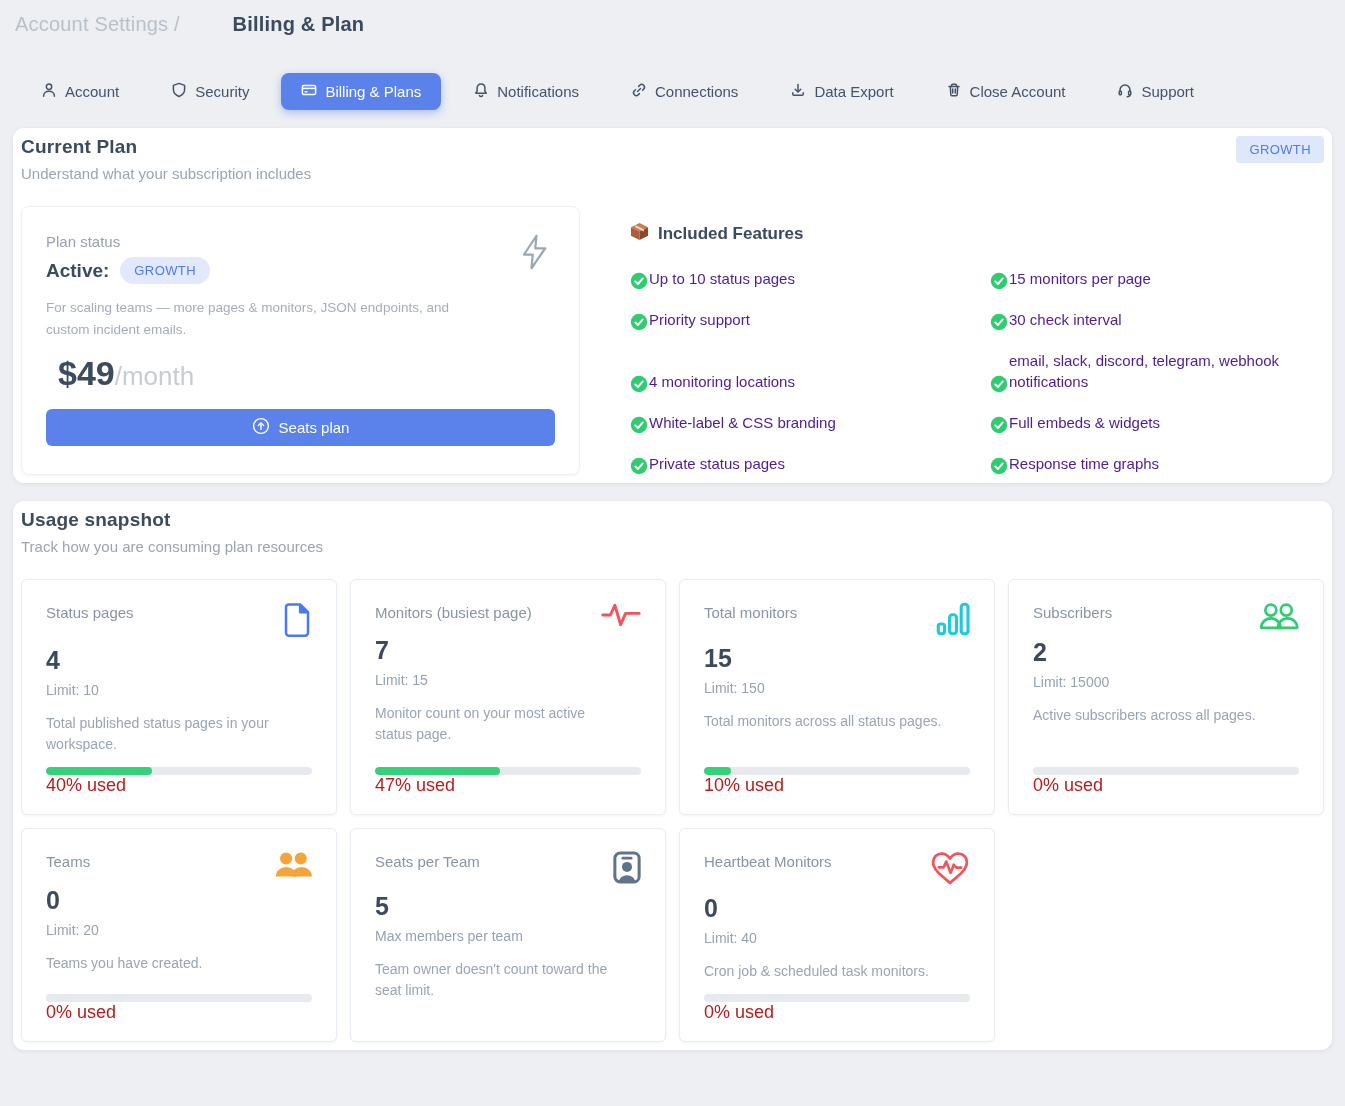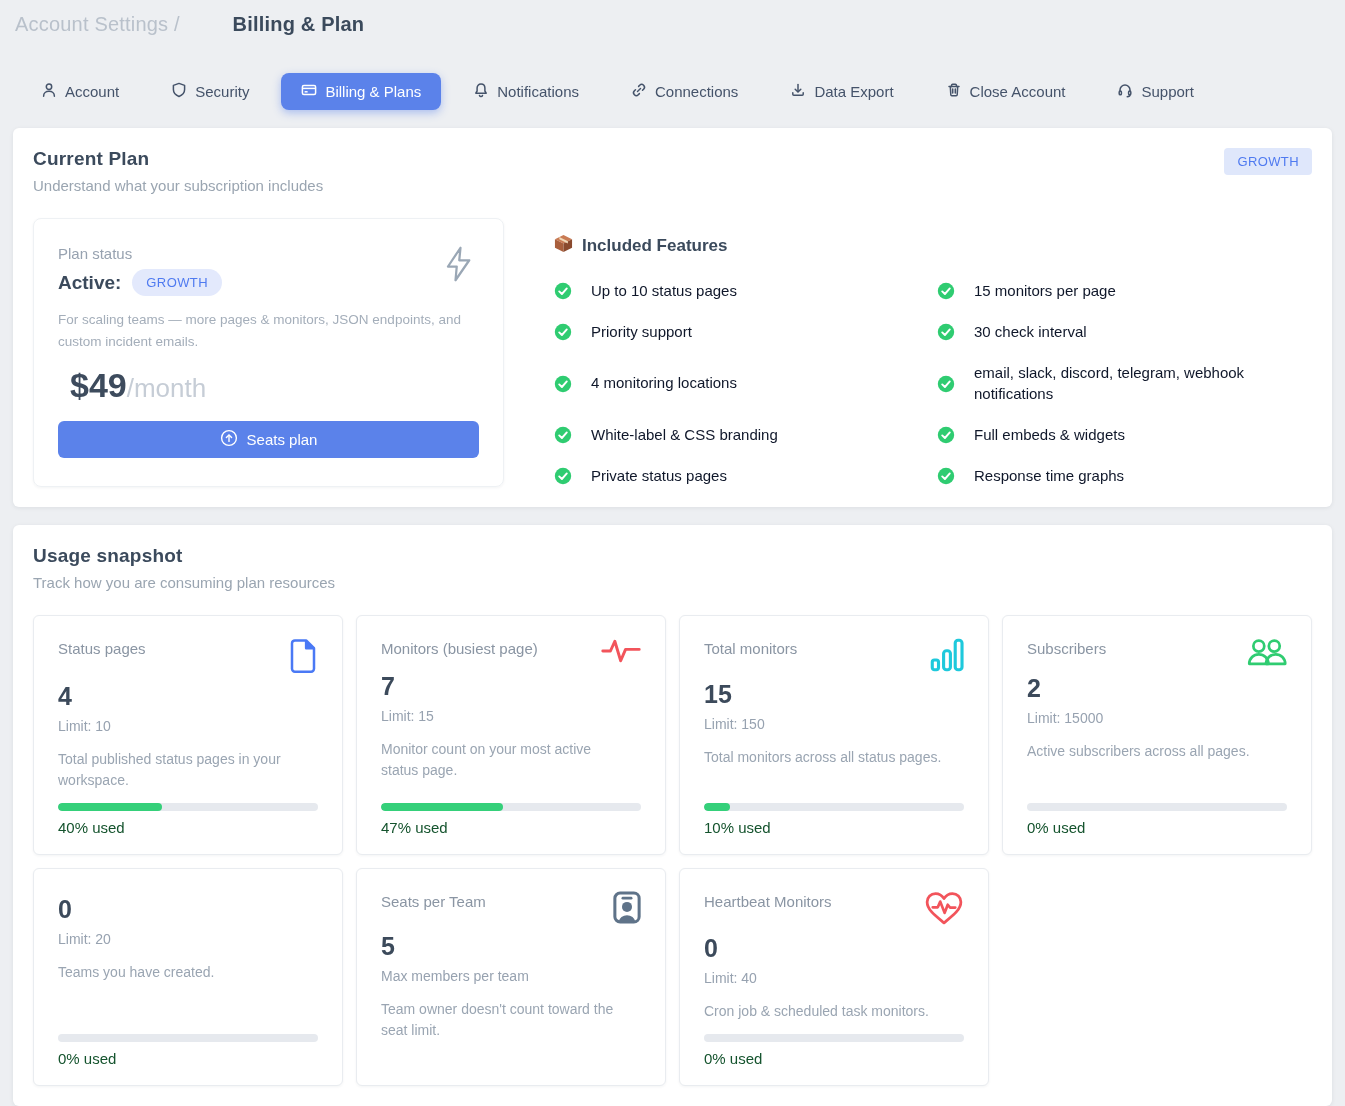--- a/index.html
+++ b/index.html
@@ -29,9 +29,9 @@
 
   
   .panel {
-    margin-top:18px; background:#fff; border-radius:6px;
+    margin-top:18px; background:#fff; border-radius:11px;
     box-shadow:0 1px 4px rgba(25,35,55,.08);
-    padding:20px;
+    padding:8px;
   }
   .panel-head { display:flex; justify-content:space-between; align-items:flex-start; }
   .panel-title { font-size:19px; font-weight:700; color:#3b4a5c; letter-spacing:.2px; }

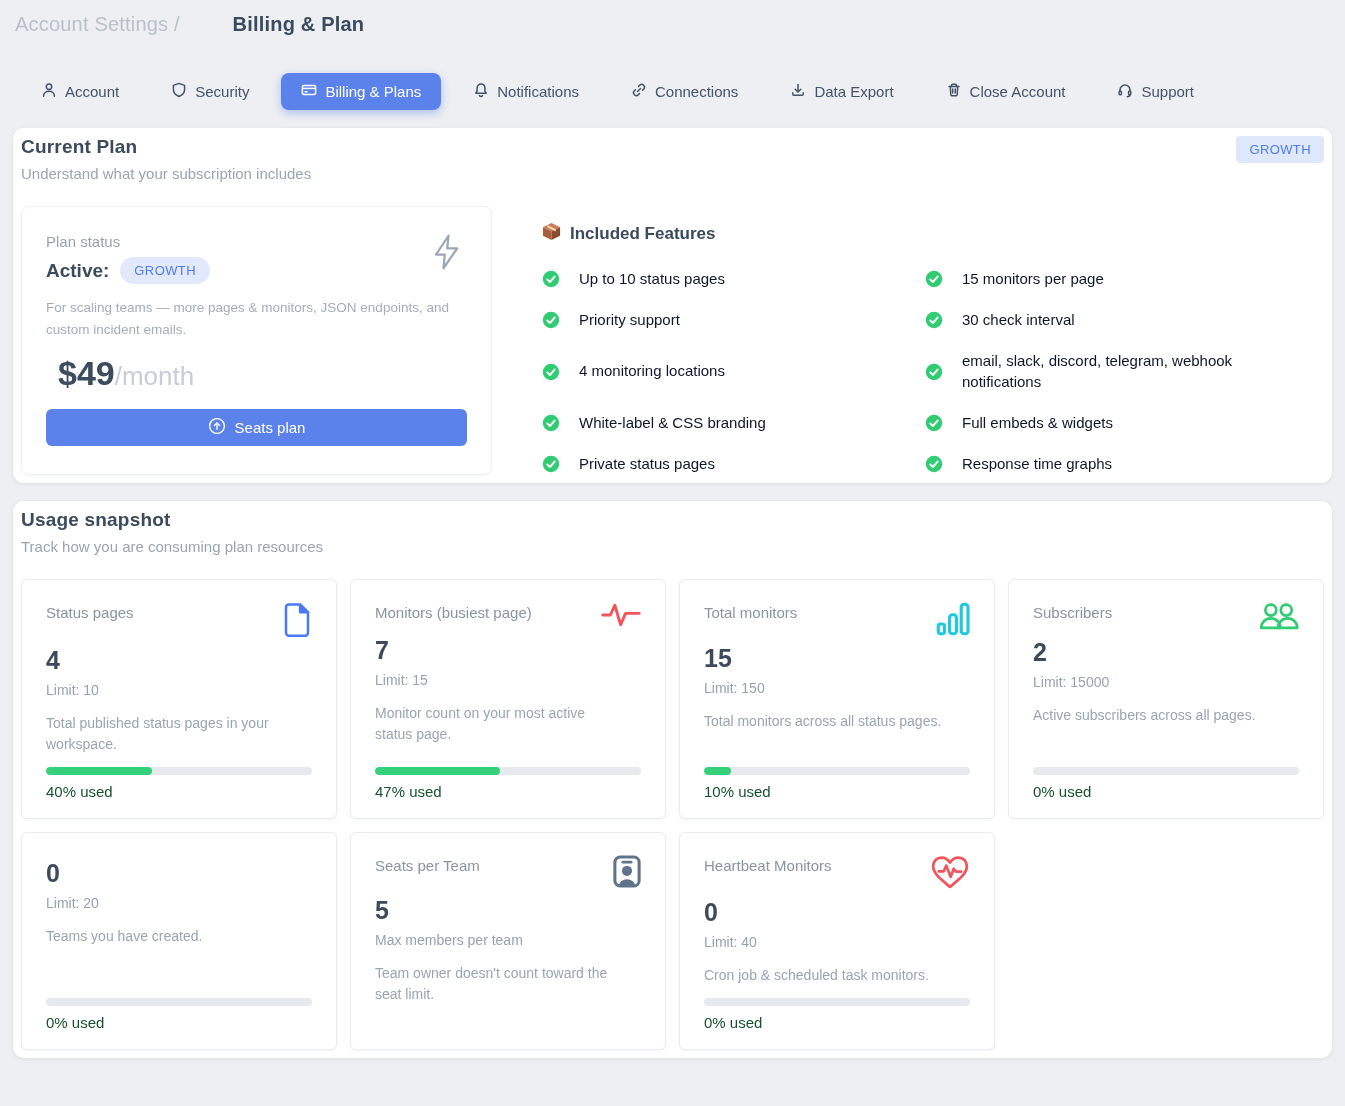--- a/index.html
+++ b/index.html
@@ -44,7 +44,7 @@
   
   .plan-body { display:flex; margin-top:24px; }
   .plan-card {
-    width:471px; flex:0 0 auto; position:relative;
+    width:559px; flex:0 0 auto; position:relative;
     border:1px solid #eef1f4; border-radius:8px;
     box-shadow:0 1px 3px rgba(25,35,55,.05);
     padding:26px 24px;

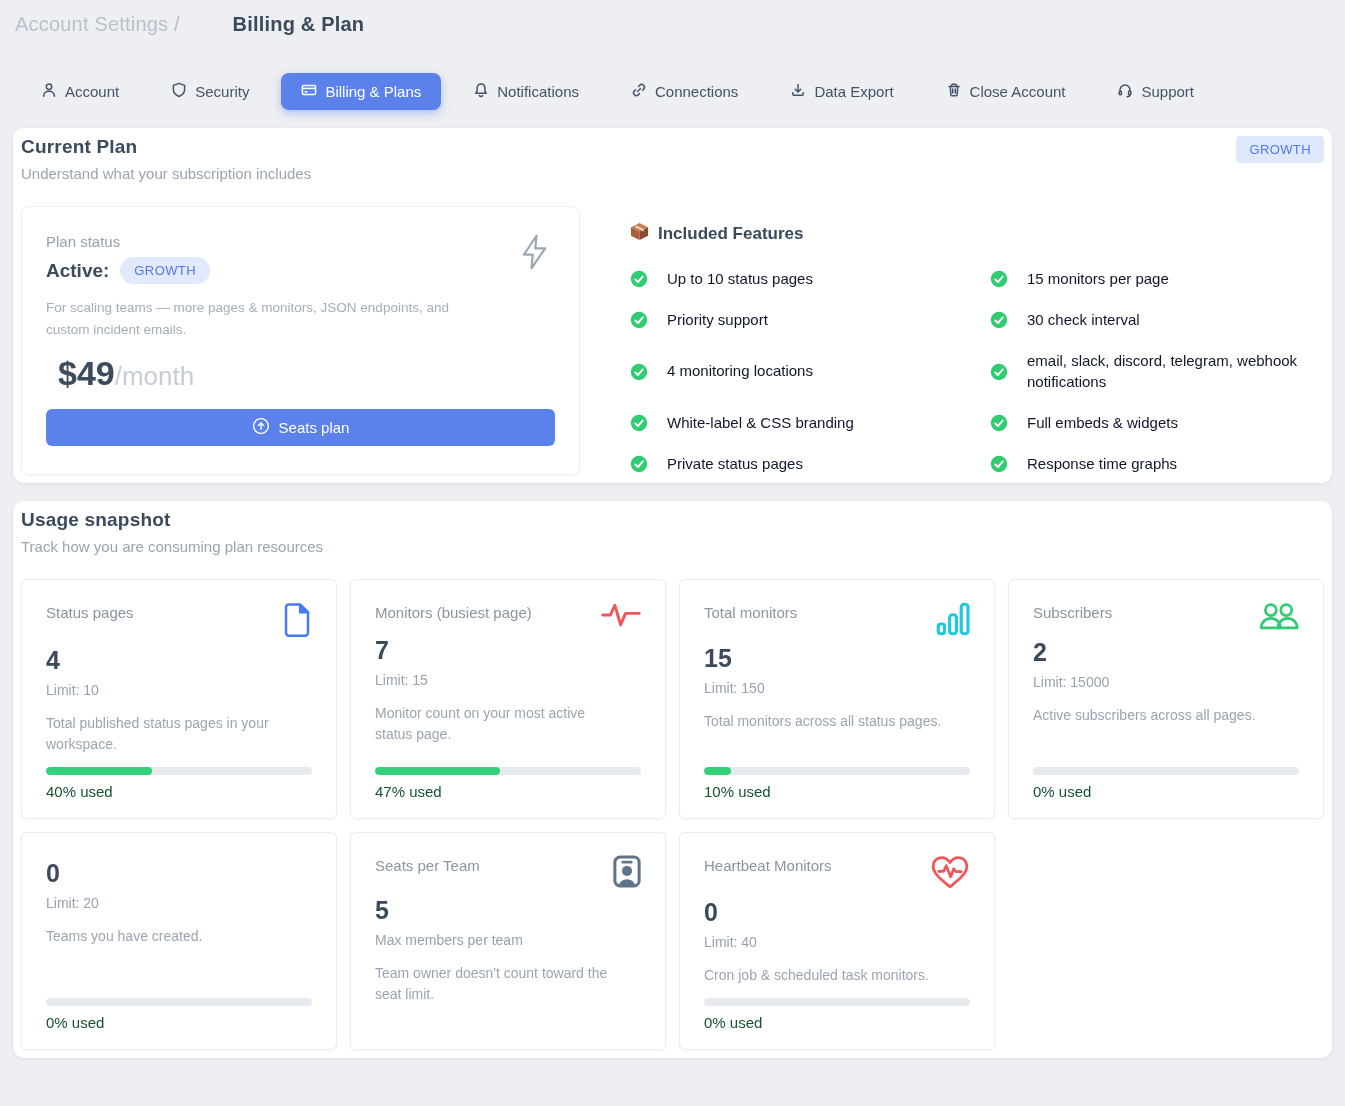--- a/index.html
+++ b/index.html
@@ -72,7 +72,7 @@
     margin-top:22px; display:grid; grid-template-columns:1fr 1fr;
     column-gap:26px; row-gap:19px; max-width:740px;
   }
-  .feature { display:flex; align-items:center; gap:19px; font-size:15px; color:#0f172a; line-height:1.45; }
+  .feature { display:flex; align-items:flex-end; gap:1px; font-size:15px; color:#4c1d95; line-height:1.45; }
   .feature svg { flex:0 0 auto; margin-top:1px; }
 
   

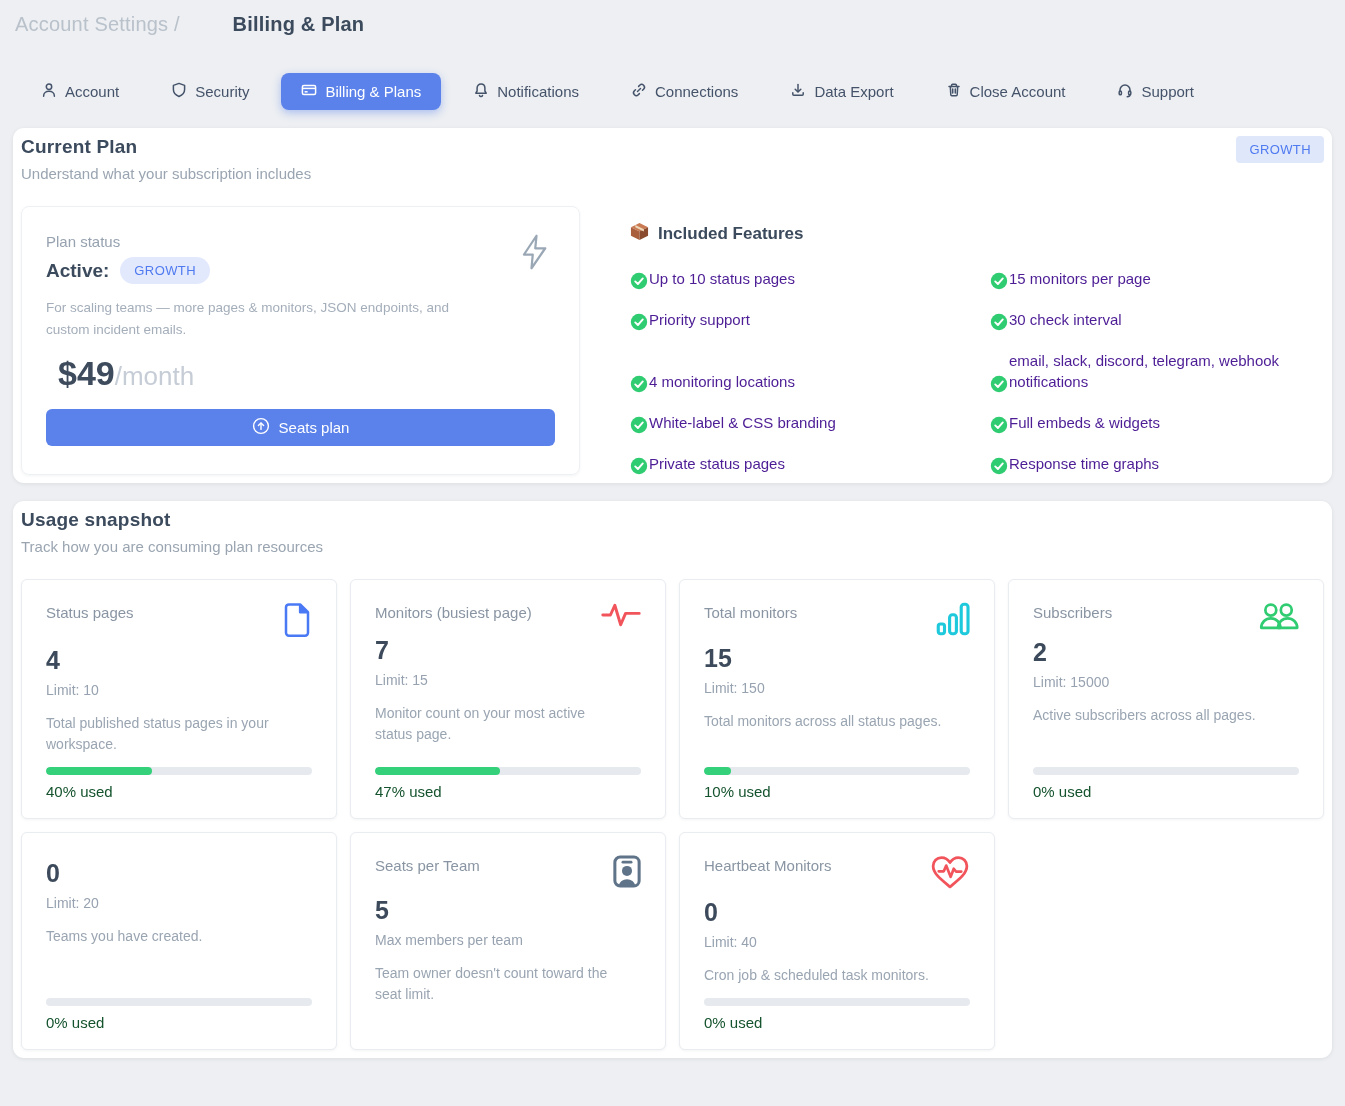--- a/index.html
+++ b/index.html
@@ -92,7 +92,7 @@
   .bar-wrap { margin-top:auto; padding-top:12px; }
   .bar { height:8px; background:#e6e9ee; border-radius:4px; overflow:hidden; }
   .bar-fill { height:100%; background:#35d07a; border-radius:4px; width:0; }
-  .used { font-size:15px; color:#14532d; margin-top:8px; }
+  .used { font-size:18px; color:#b91c1c; }
   .no-bar-pad { margin-top:auto; }
 </style>
 </head>

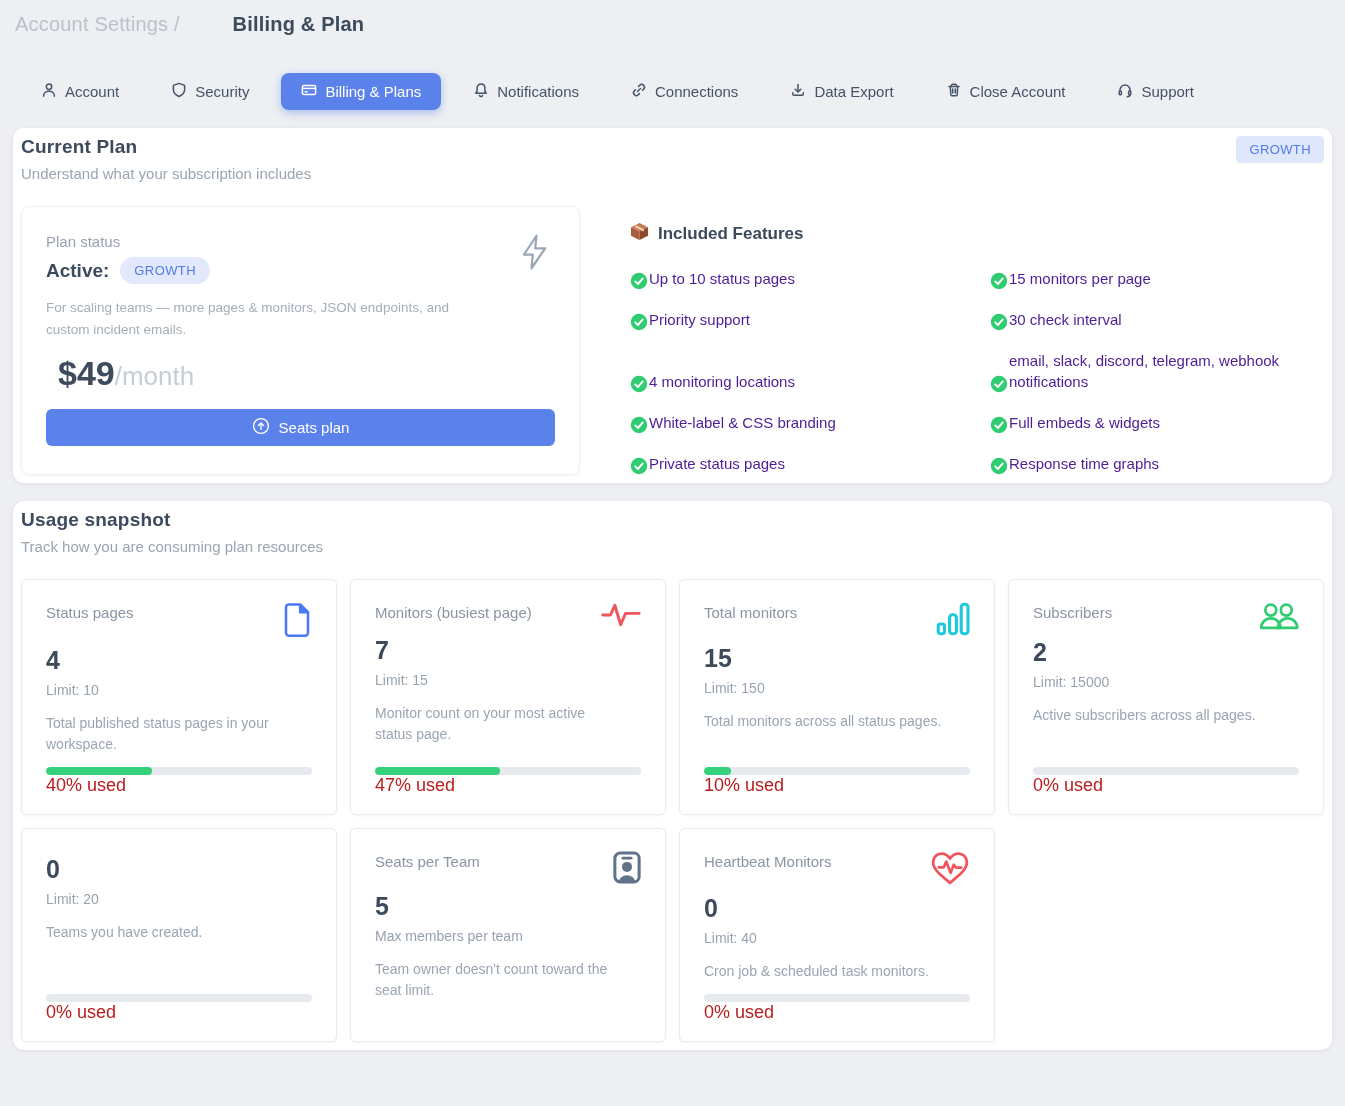--- a/index.html
+++ b/index.html
@@ -378,6 +378,15 @@
       </div>
 
       <div class="ucard">
+        <div class="ucard-top">
+          <div class="ucard-title">Teams</div>
+          <span class="ucard-icon"><svg width="38" height="27" viewBox="0 0 44 30" fill="#f5a43c">
+                <circle cx="14" cy="8" r="7"></circle>
+                <circle cx="31" cy="8" r="7"></circle>
+                <path d="M2 29a12 11 0 0 1 24 0z"></path>
+                <path d="M20 29a12 11 0 0 1 24 0z"></path>
+              </svg></span>
+        </div>
         <div class="ucard-value">0</div>
         <div class="ucard-limit">Limit: 20</div>
         <div class="ucard-desc">Teams you have created.</div>

